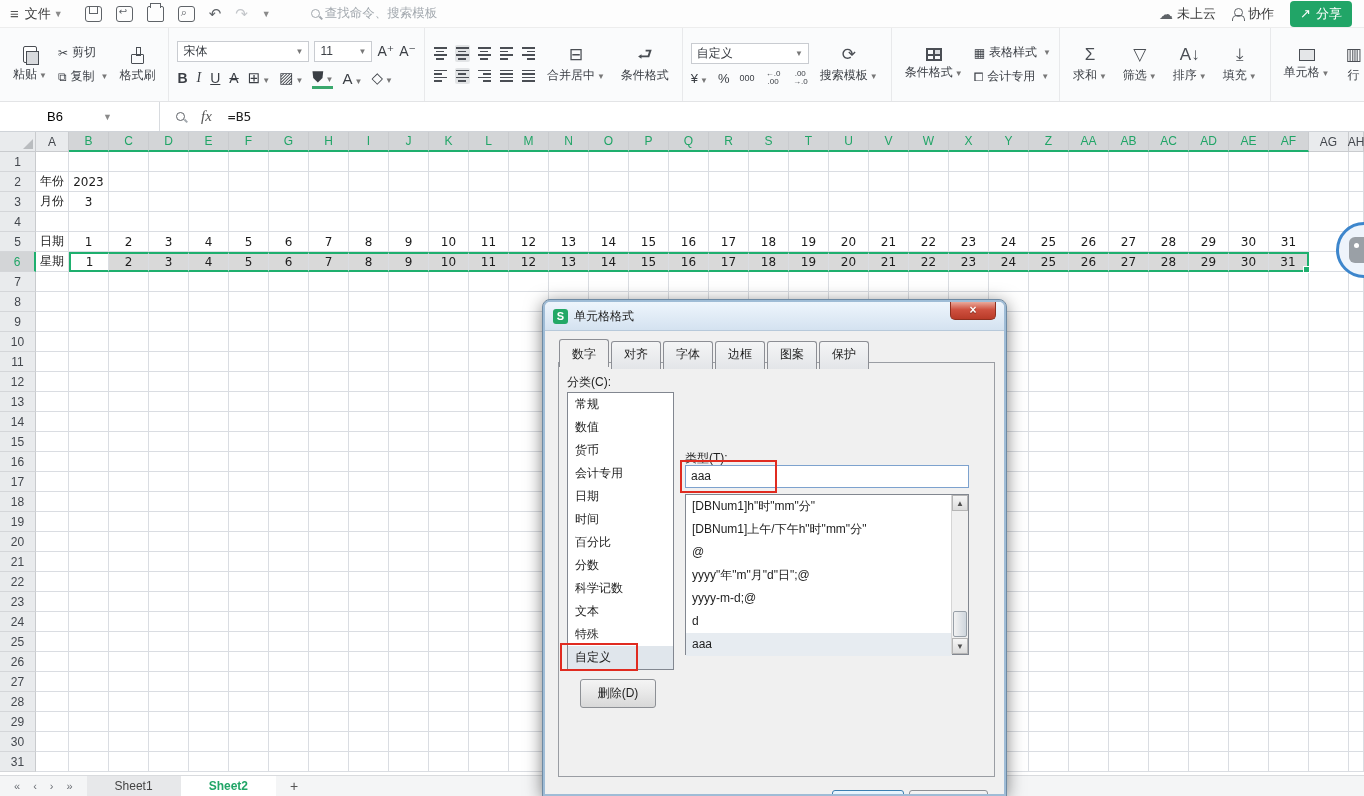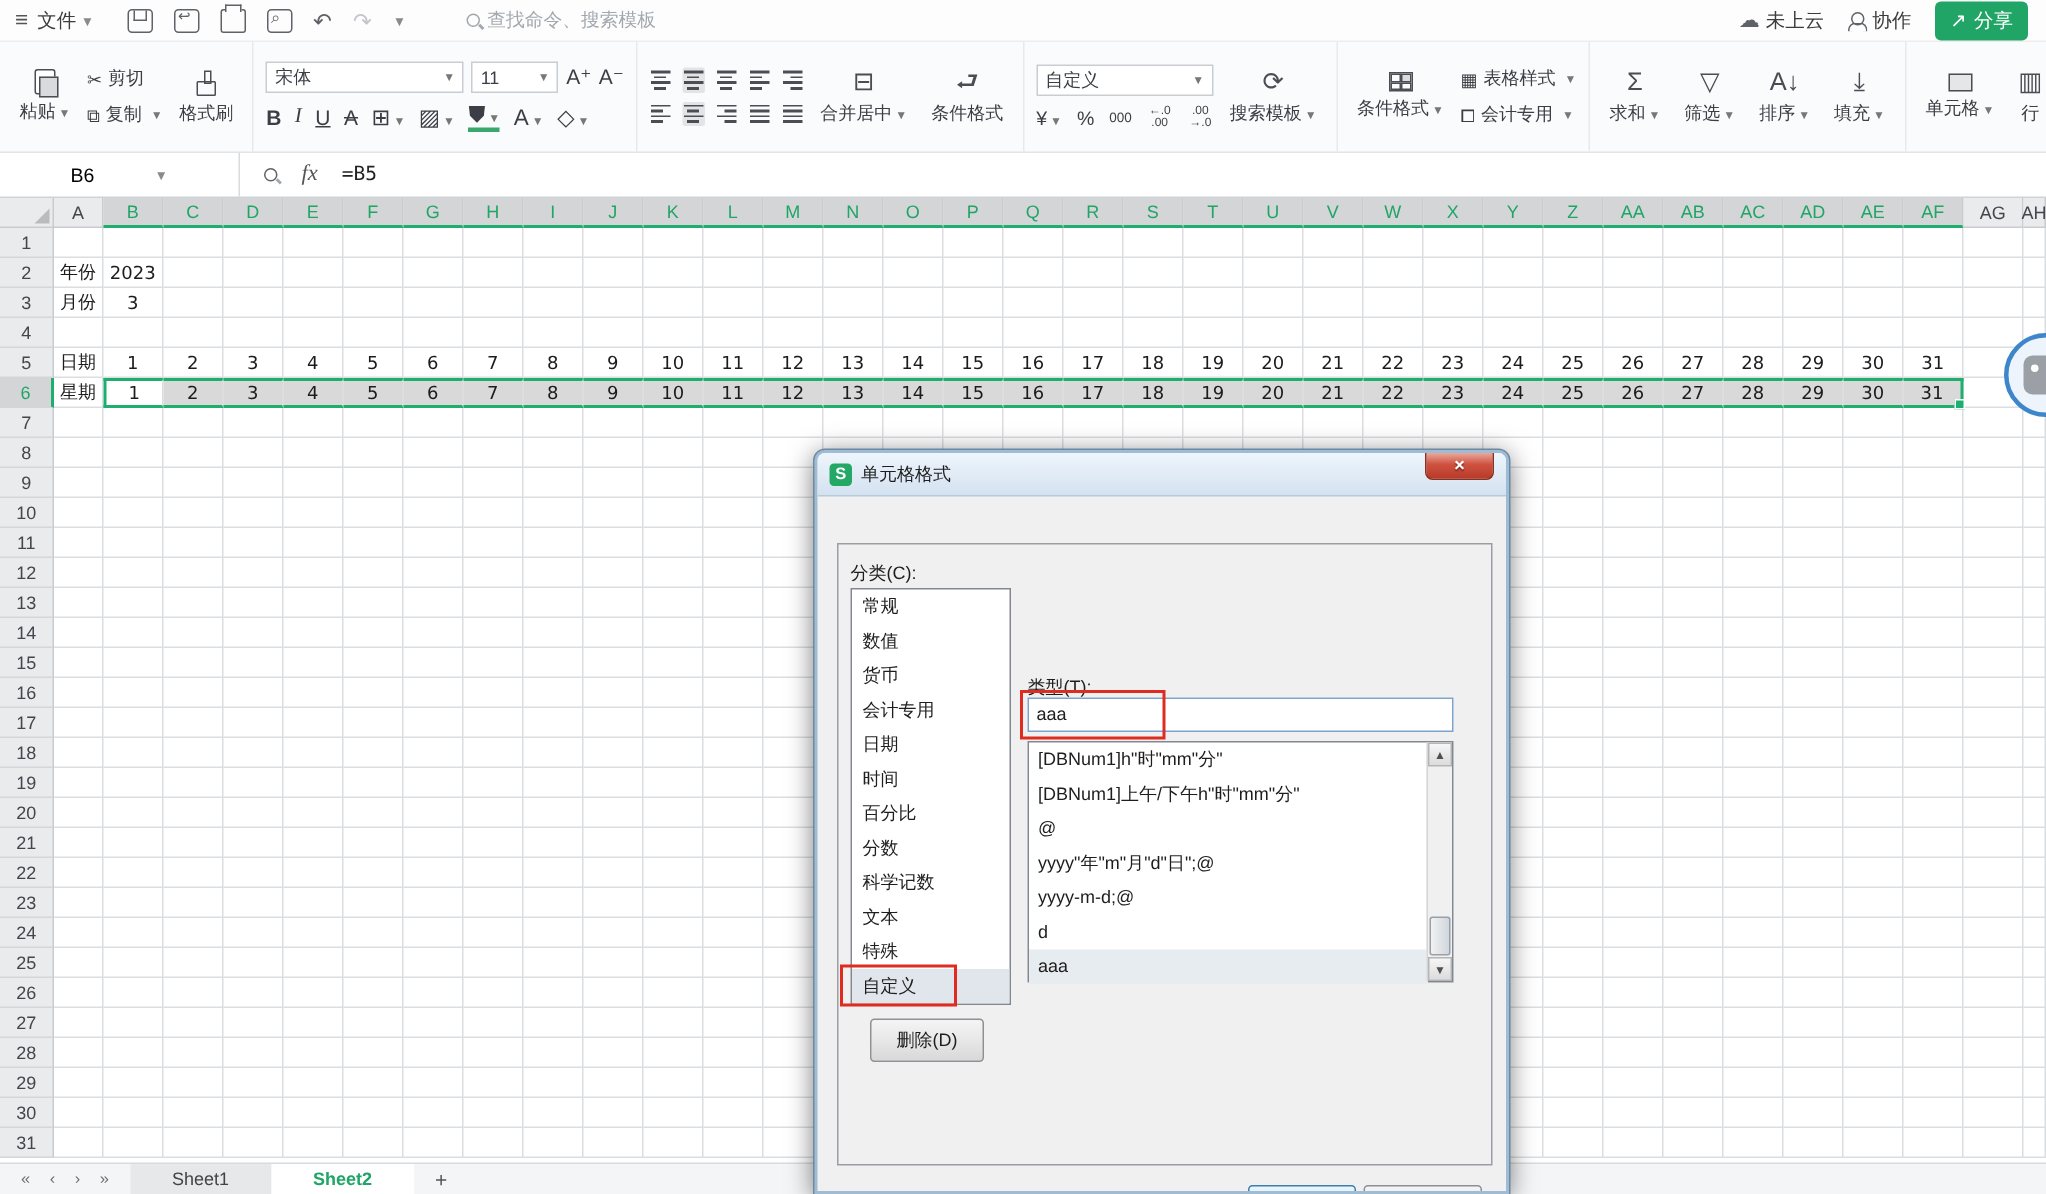--- a/index.html
+++ b/index.html
@@ -1622,6 +1622,14 @@
     <span>单元格格式</span>
     <span class="dlg-close">×</span>
   </div>
+  <div class="dlg-tabs" id="dlgtabs">
+      <div class="dtab active">数字</div>
+      <div class="dtab">对齐</div>
+      <div class="dtab">字体</div>
+      <div class="dtab">边框</div>
+      <div class="dtab">图案</div>
+      <div class="dtab">保护</div>
+    </div>
   <div class="dlg-panel"></div>
 
   <span class="lbl" style="left:22px; top:72px;">分类(C):</span>

